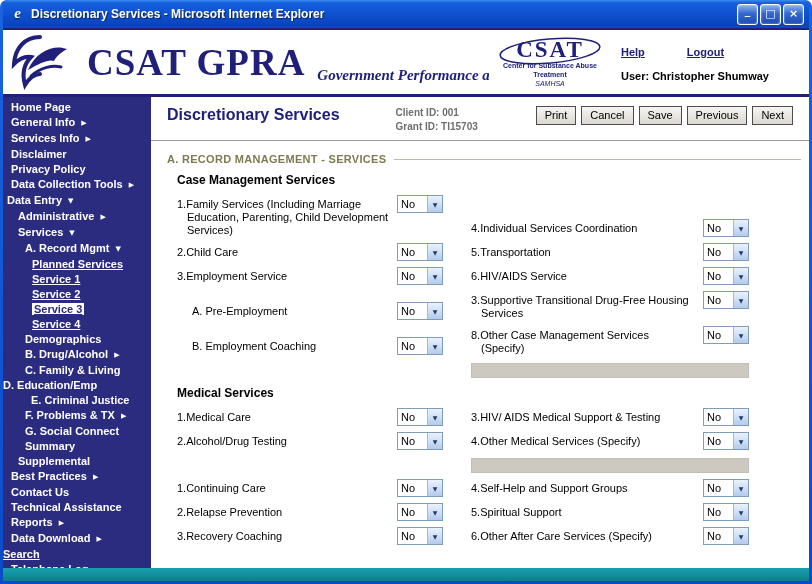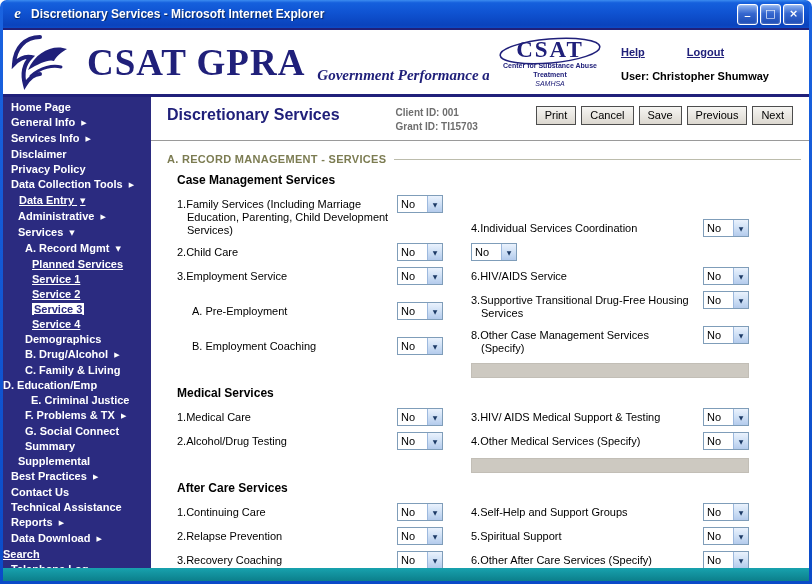--- a/index.html
+++ b/index.html
@@ -217,7 +217,7 @@
     <span class="nav-label">Data Collection Tools</span>
     <span class="nav-arrow">▶</span>
   </div>
-          <div class="nav-item" style="padding-left: 16px; text-decoration: underline;">
+          <div class="nav-item" style="padding-left: 4px;">
     <span class="nav-label">Data Entry</span>
     <span class="nav-arrow">▼</span>
   </div>

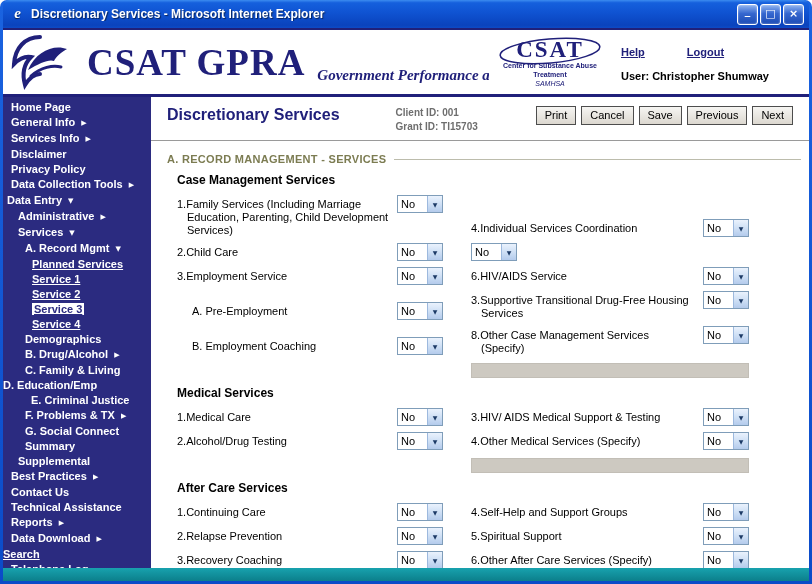--- a/index.html
+++ b/index.html
@@ -376,6 +376,7 @@
                     </div>
     <div class="cell cell-right">
                       <div class="form-item">
+    <div class="form-label">5.Transportation</div>
     <div class="xp-select">
       <span class="xp-select-value">No</span>
       <span class="xp-select-arrow">▼</span>

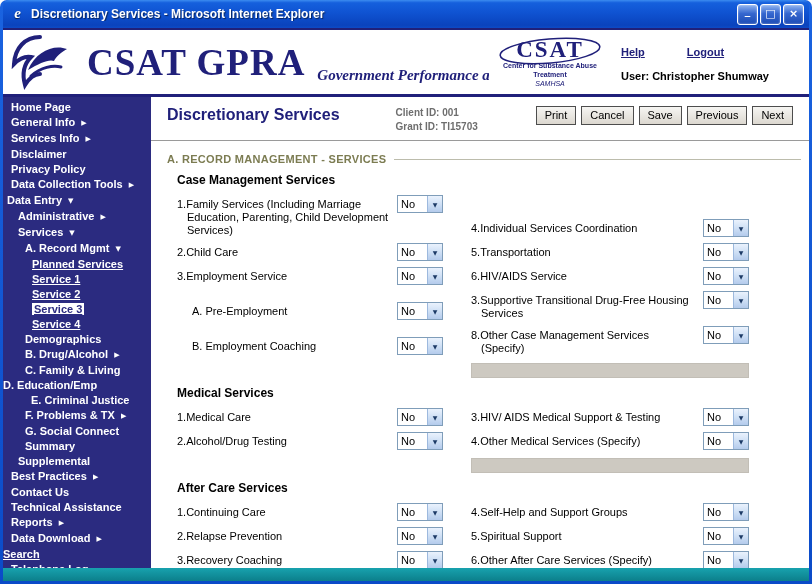--- a/index.html
+++ b/index.html
@@ -504,7 +504,6 @@
                 </div>
   </div>
               <div class="group">
-    <div class="group-title">After Care Services</div>
     <div class="group-rows">
                   <div class="form-row">
     <div class="cell cell-left">

